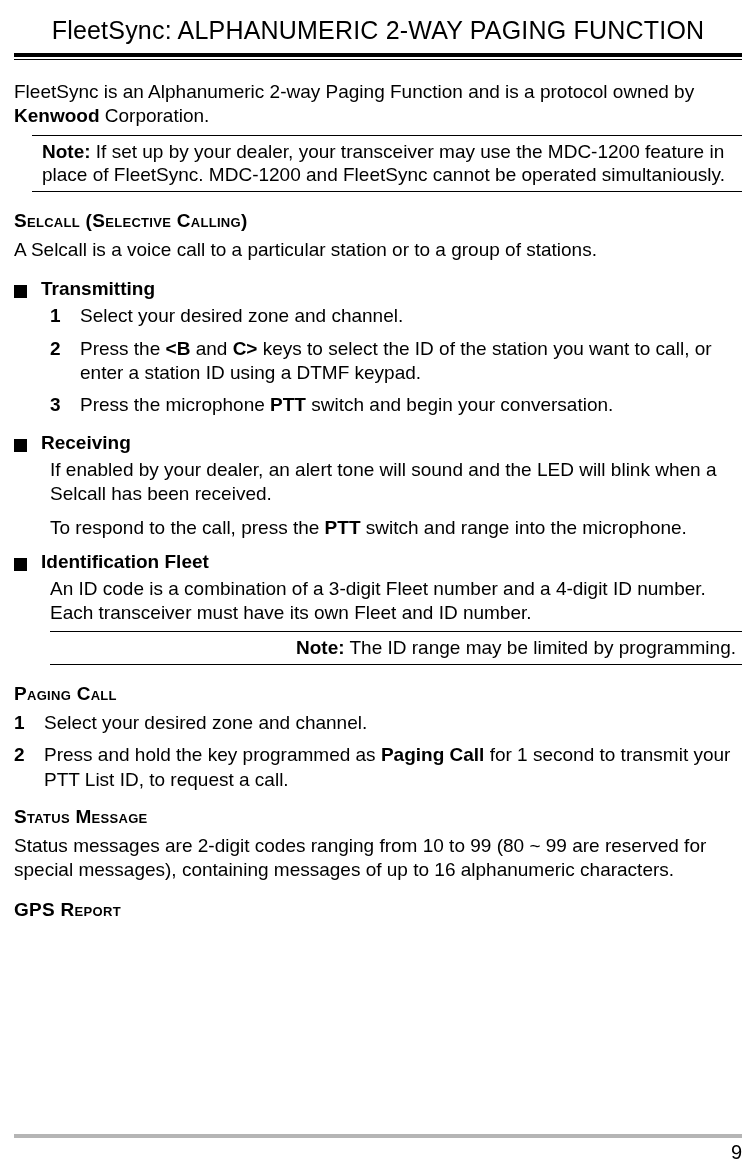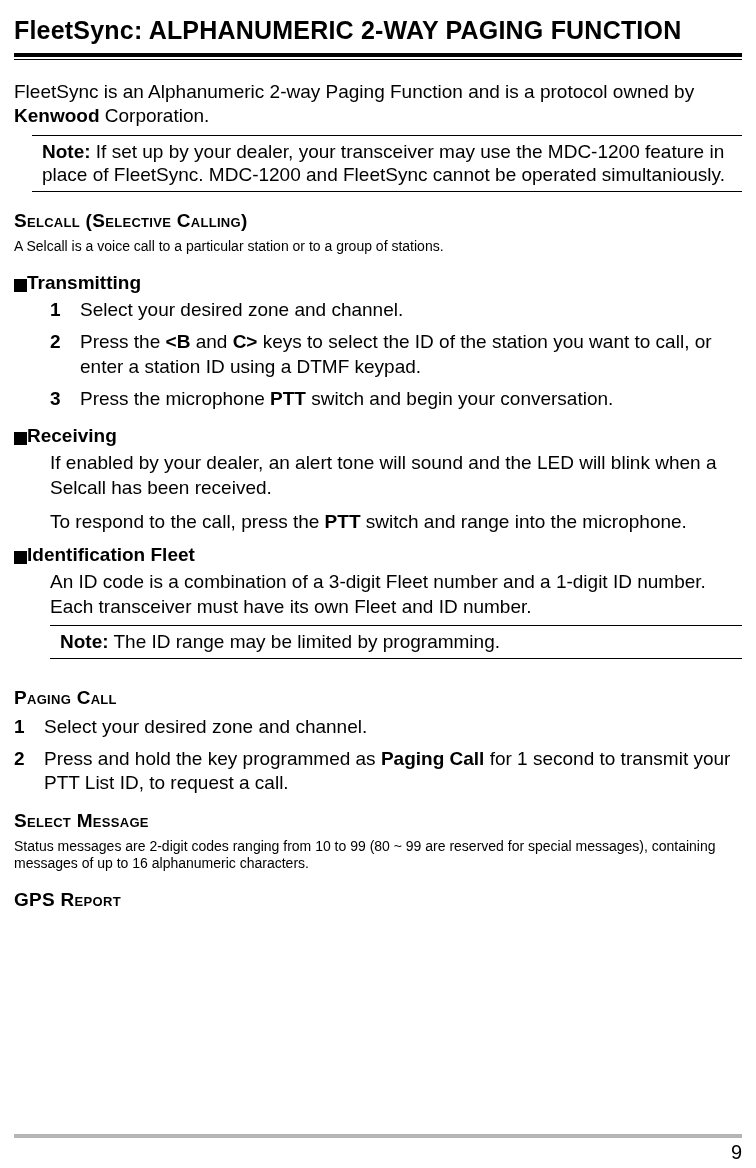--- a/index.html
+++ b/index.html
@@ -17,8 +17,8 @@
   }
   .chapter-title {
     font-size: 25px;
-    font-weight: 700;
-    text-align: left;
+    font-weight: 400;
+    text-align: center;
     letter-spacing: 0.2px;
     margin: 6px 0 8px 0;
   }

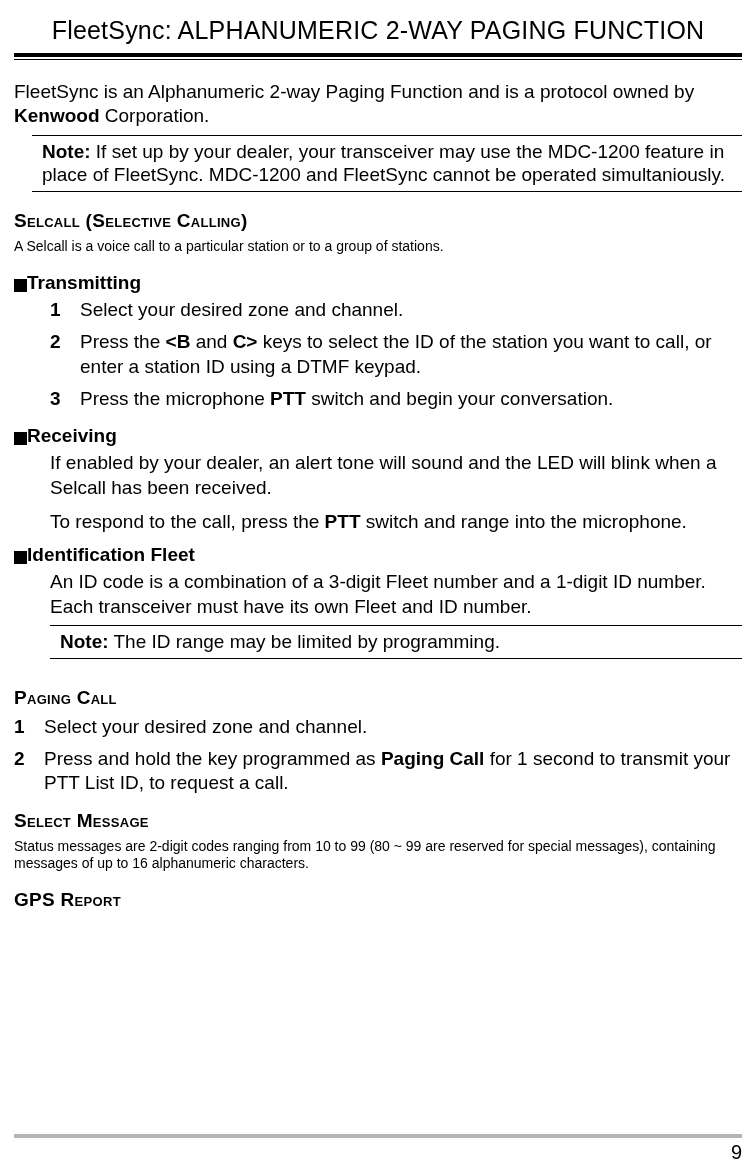--- a/index.html
+++ b/index.html
@@ -55,7 +55,7 @@
     font-variant: small-caps;
   }
   .section-para {
-    font-size: 14px;
+    font-size: 19px;
     line-height: 1.28;
     margin: 0 0 16px 0;
   }

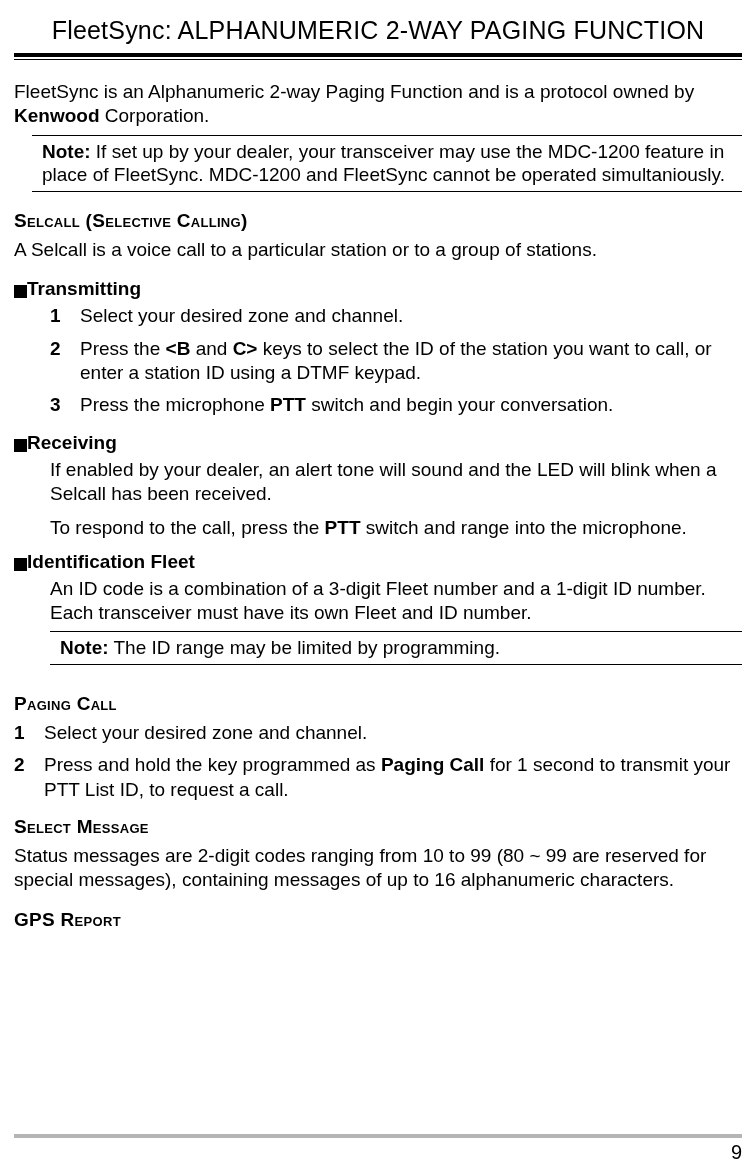--- a/index.html
+++ b/index.html
@@ -62,6 +62,7 @@
   .bullet-row {
     display: flex;
     align-items: baseline;
+    gap: 14px;
     margin: 4px 0 4px 0;
     padding-left: 0;
   }

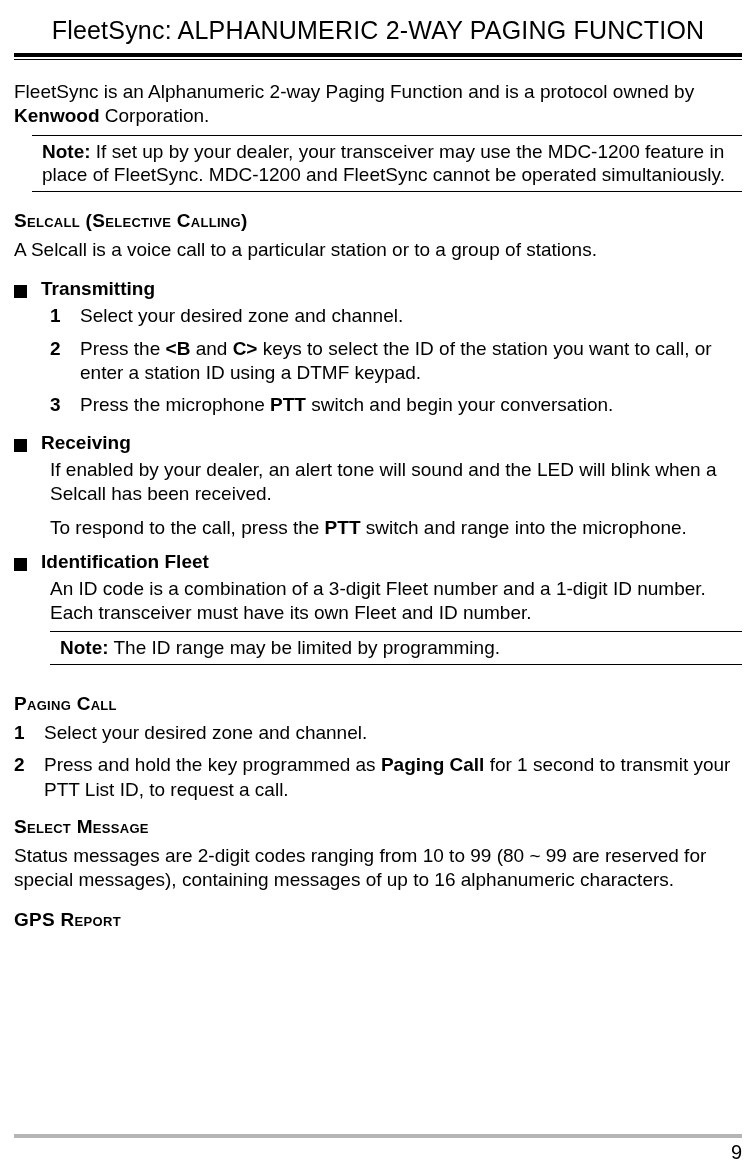--- a/index.html
+++ b/index.html
@@ -170,7 +170,7 @@
     <span class="bullet-square"></span>
     <span class="bullet-label">Identification Fleet</span>
   </div>
-  <p class="body-indent tight">An ID code is a combination of a 3-digit Fleet number and a 1-digit ID number. Each transceiver must have its own Fleet and ID number.</p>
+  <p class="body-indent tight">An ID code is a combination of a 3-digit Fleet number and a 4-digit ID number. Each transceiver must have its own Fleet and ID number.</p>
 
   <div class="note-box" style="margin-left:36px; margin-bottom:28px;">
     <span class="note-label">Note:</span><span>  The ID range may be limited by programming.</span>

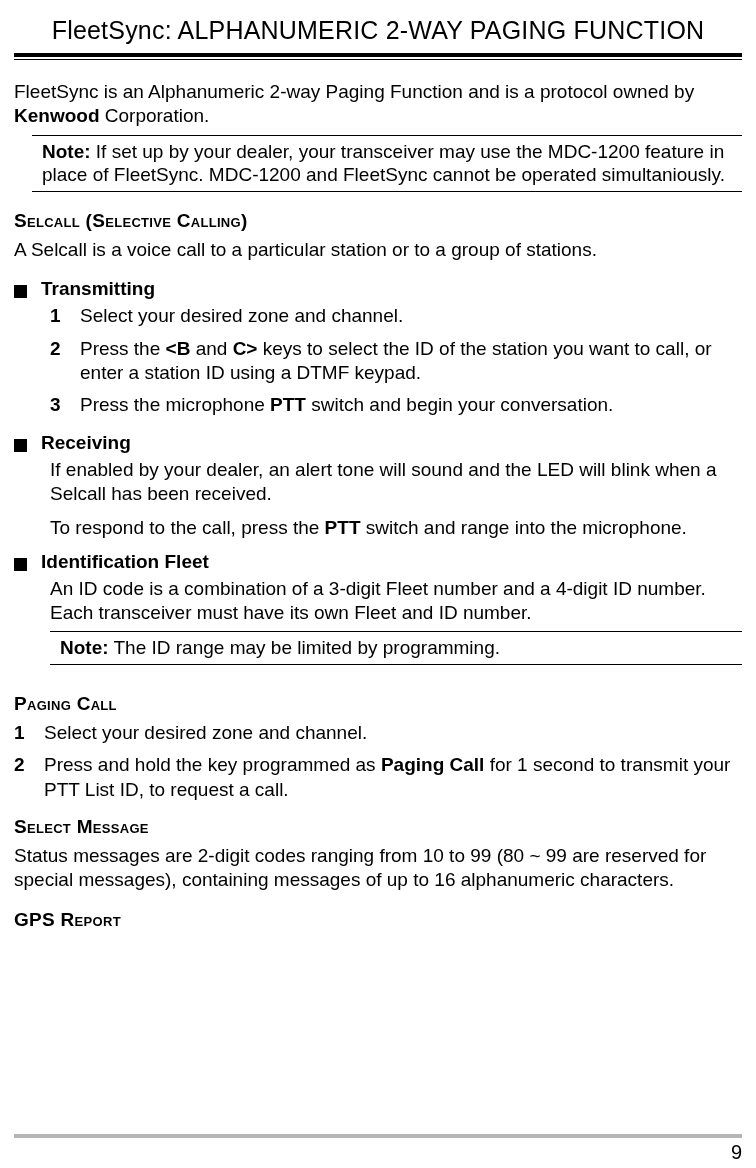--- a/index.html
+++ b/index.html
@@ -172,7 +172,7 @@
   </div>
   <p class="body-indent tight">An ID code is a combination of a 3-digit Fleet number and a 4-digit ID number. Each transceiver must have its own Fleet and ID number.</p>
 
-  <div class="note-box" style="margin-left:36px; margin-bottom:28px;">
+  <div class="note-box" style="margin-left:36px; margin-bottom:18px;text-align:right;">
     <span class="note-label">Note:</span><span>  The ID range may be limited by programming.</span>
   </div>
 

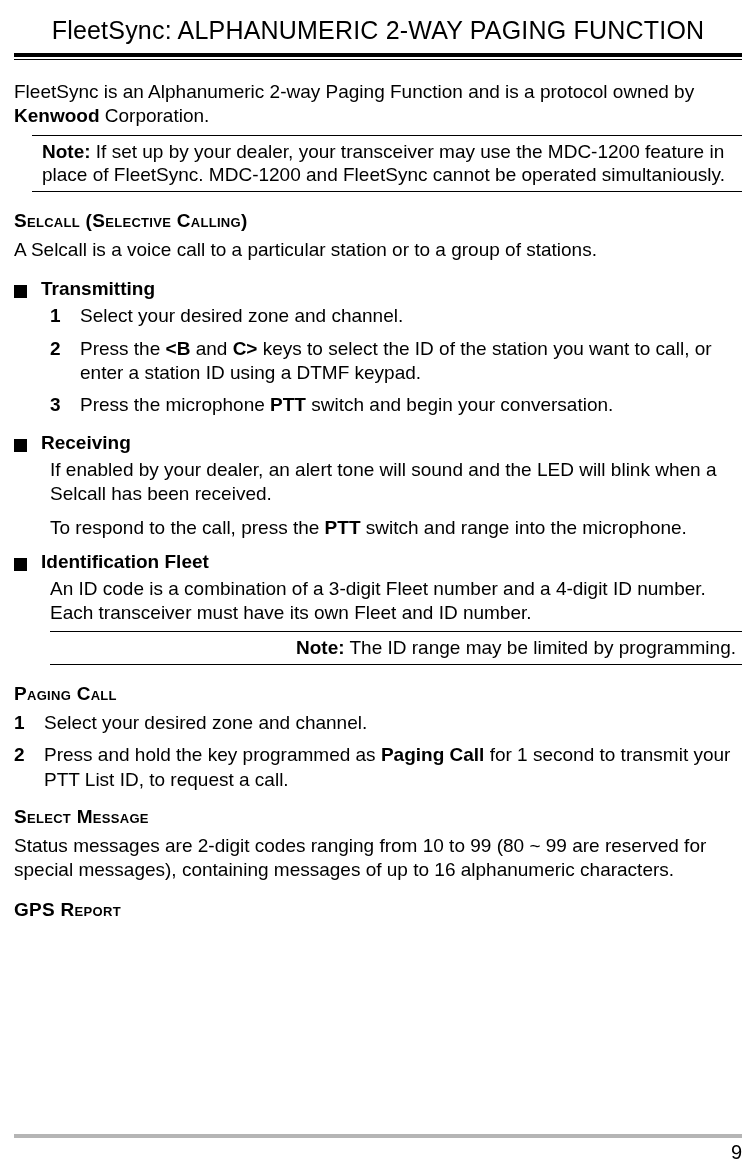--- a/index.html
+++ b/index.html
@@ -190,7 +190,7 @@
     </div>
   </div>
 
-  <div class="section-title">Select Message</div>
+  <div class="section-title">Status Message</div>
   <p class="section-para">Status messages are 2-digit codes ranging from 10 to 99 (80 ~ 99 are reserved for special messages), containing messages of up to 16 alphanumeric characters.</p>
 
   <div class="section-title">GPS Report</div>

